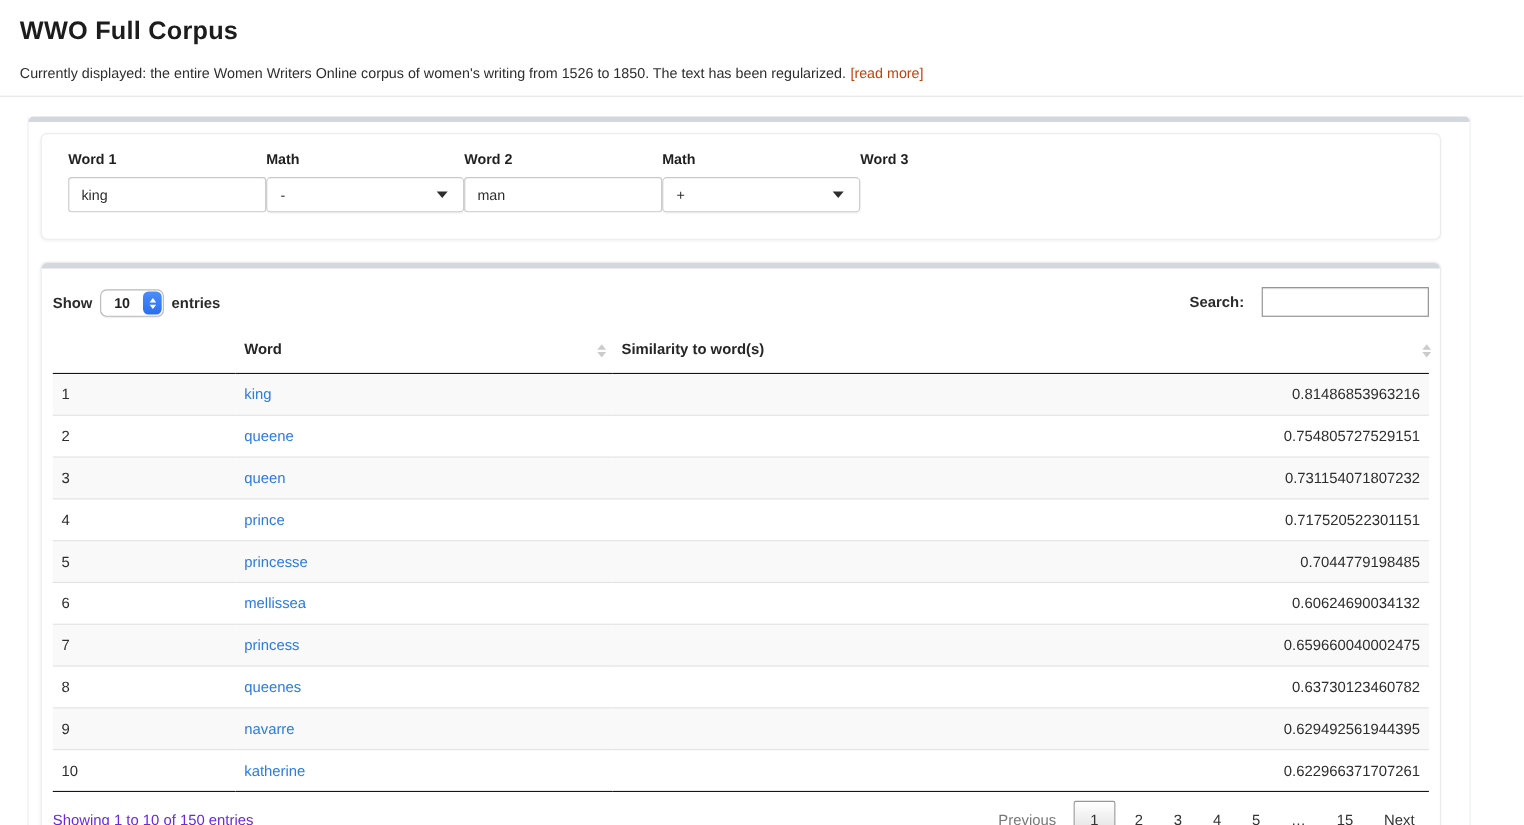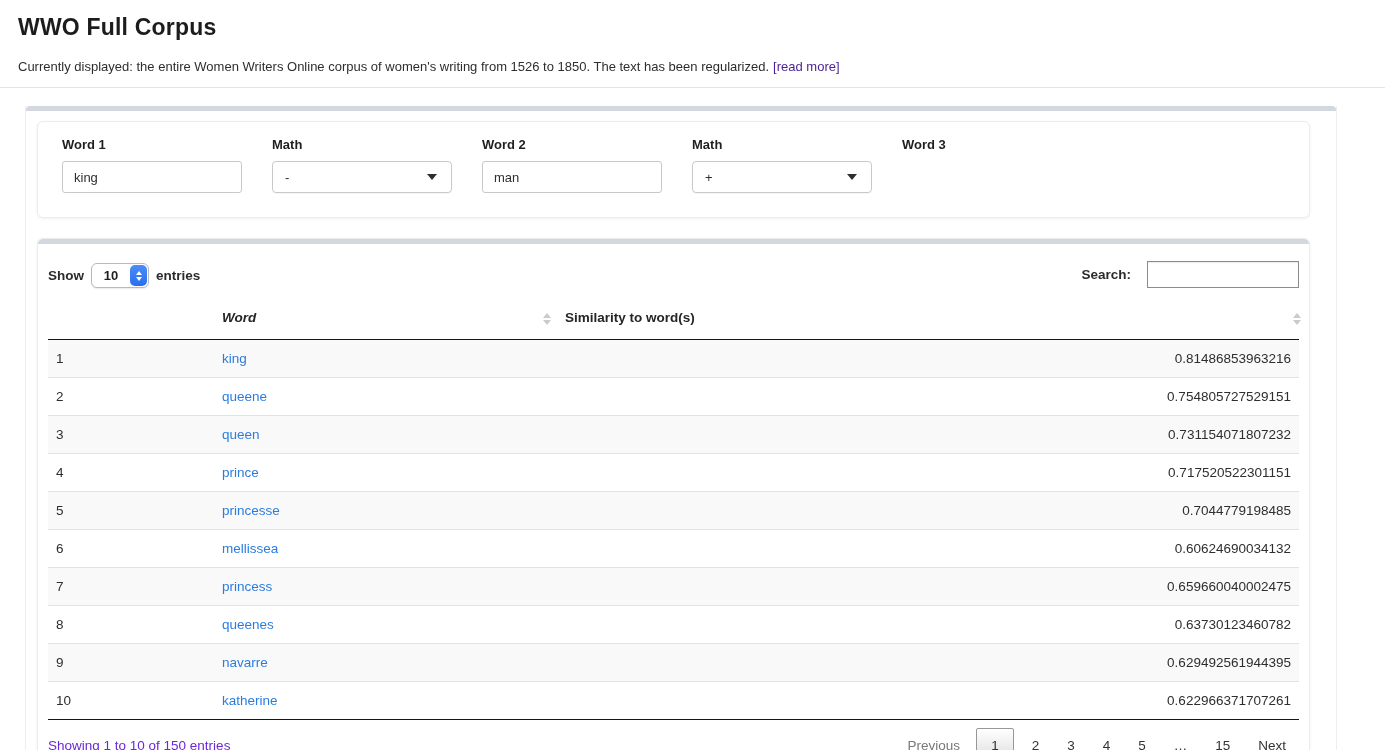--- a/index.html
+++ b/index.html
@@ -10,7 +10,7 @@
   .page-header { padding:12px 18px 0 18px; height:88px; border-bottom:1px solid #e4e4e4; }
   .page-title { font-size:23px; font-weight:700; color:#1c1c1c; letter-spacing:.2px; margin-top:2px; }
   .page-desc { margin-top:18px; font-size:13px; color:#2e2e2e; }
-  .read-more { color:#4c1d95; text-decoration:none; margin-left:4px; cursor:pointer; }
+  .read-more { color:#c2410c; text-decoration:none; margin-left:4px; cursor:pointer; }
 
   
   .outer-panel { margin:18px 48px 0 25px; width:1312px; height:644px;

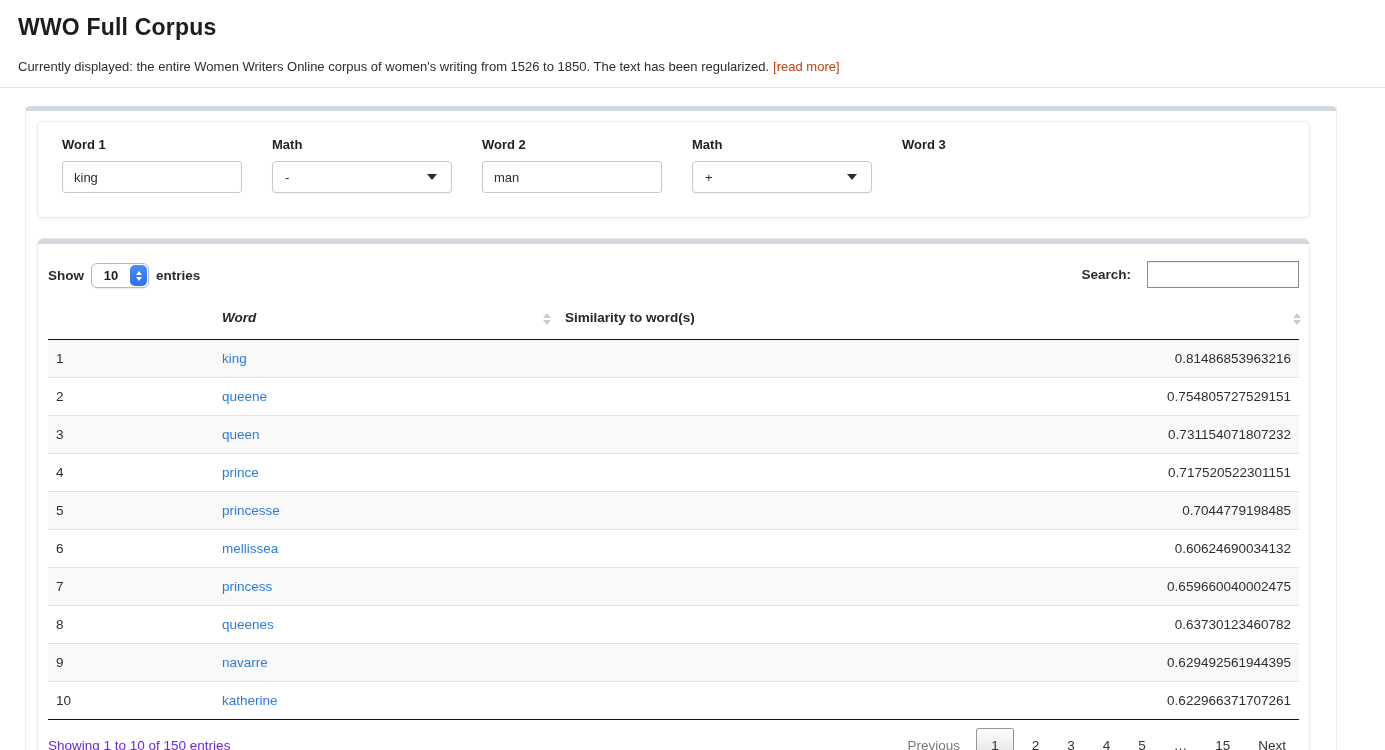--- a/index.html
+++ b/index.html
@@ -21,7 +21,7 @@
   .card { background:#fff; border:1px solid #ececec; border-radius:6px;
           box-shadow:0 1px 3px rgba(0,0,0,.06); }
   .form-card { margin:10px 26px 0 11px; padding:15px 24px 24px 24px; }
-  .form-row { display:flex; gap:30px; }
+  .form-row { display:flex; }
   .field { width:180px; }
   .field-label { display:block; font-size:13px; font-weight:700; color:#1f1f1f; margin-bottom:9px; }
   .text-input { width:180px; height:32px; border:1px solid #c9c9c9; border-radius:3px;

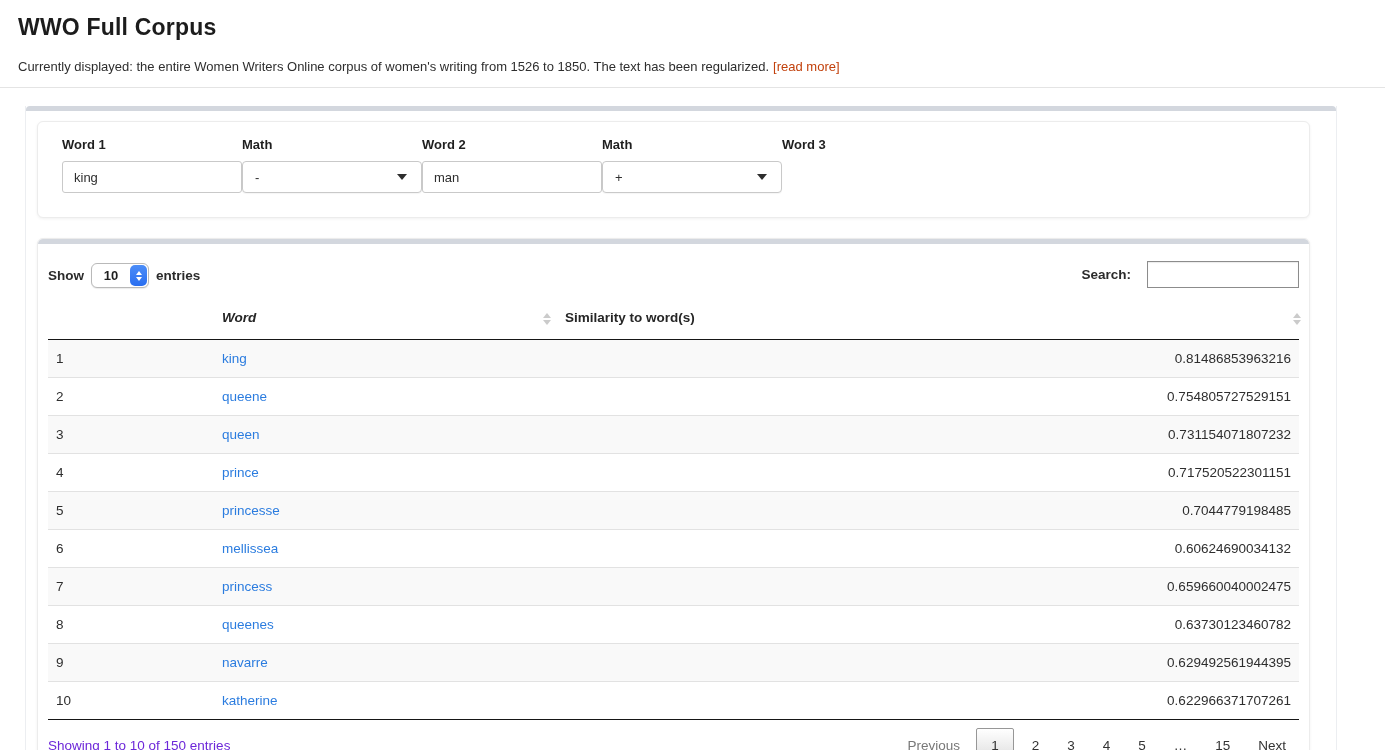--- a/index.html
+++ b/index.html
@@ -59,7 +59,7 @@
   table.dataTable thead th { font-weight:700; color:#262626; text-align:left; position:relative;
                              padding:12px 8px 14px 8px; border-bottom:1px solid #161616; }
   th.col-idx { width:166px; }
-  th.col-word { width:343px;font-style:italic; }
+  th.col-word { width:343px; }
   th.col-sim { text-align:right; padding-right:16px; }
   .sort-icon { position:absolute; top:50%; transform:translateY(-50%);
                display:flex; flex-direction:column; gap:2px; }

